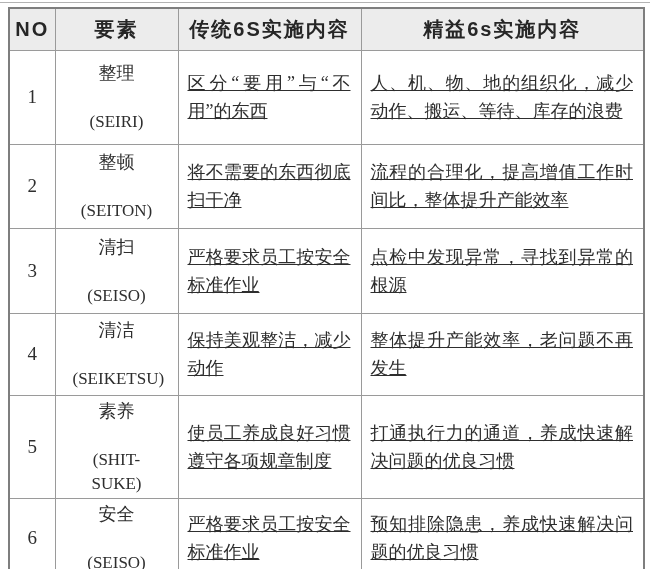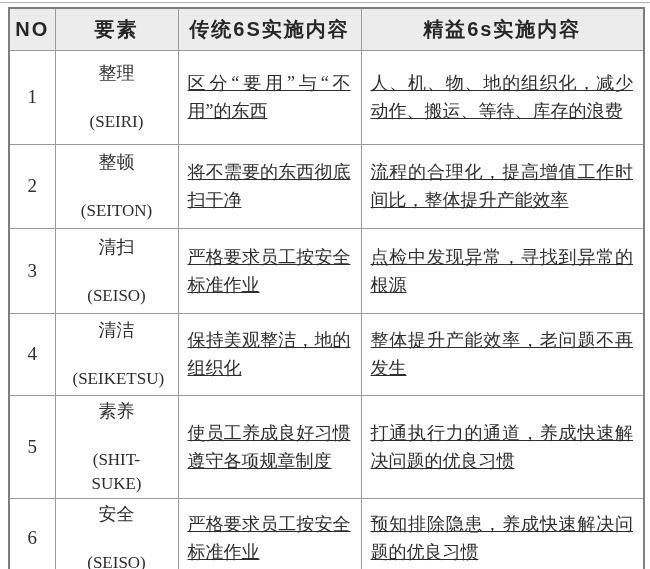--- a/index.html
+++ b/index.html
@@ -141,7 +141,7 @@
           <div class="el-cn">清洁</div>
           <div class="el-en">(SEIKETSU)</div>
         </td>
-        <td class="c-trad">保持美观整洁，地的组织化</td>
+        <td class="c-trad">保持美观整洁，减少动作</td>
         <td class="c-lean">整体提升产能效率，老问题不再发生</td>
       </tr>
       <tr>

